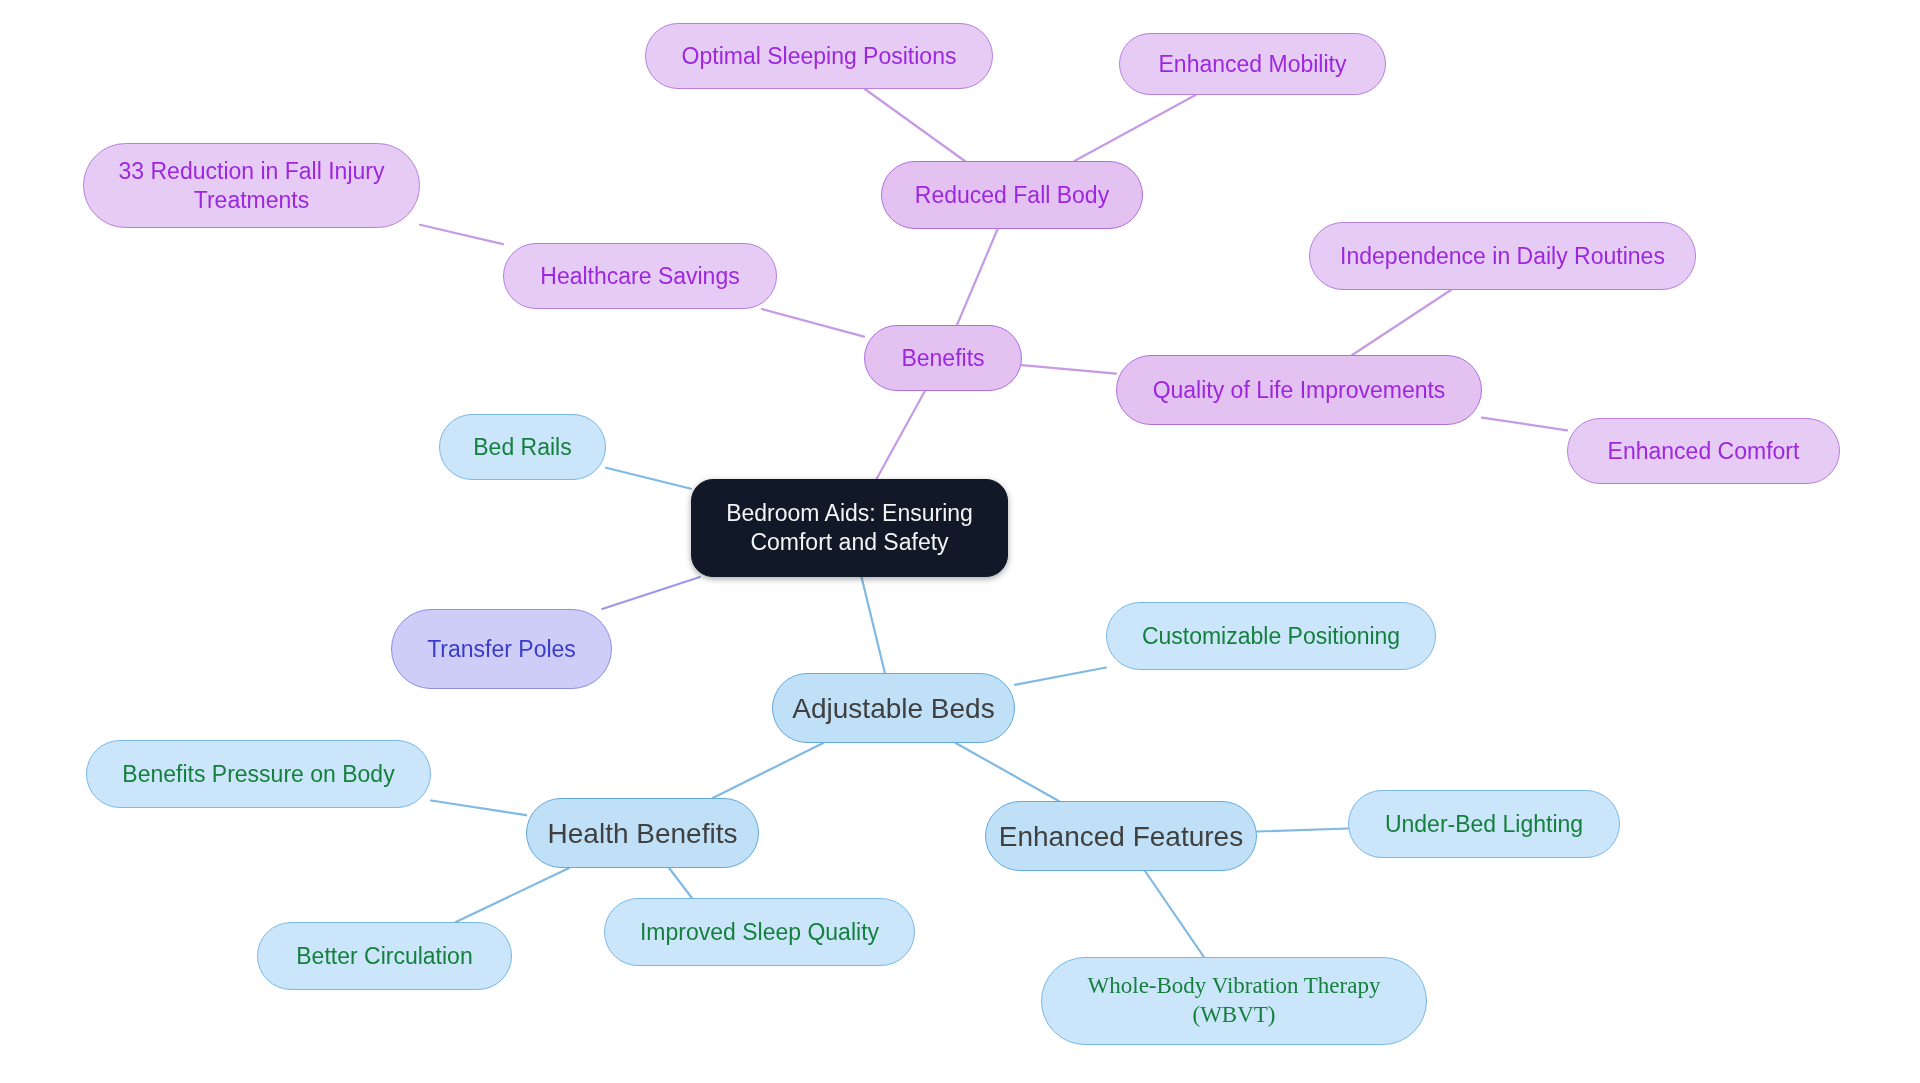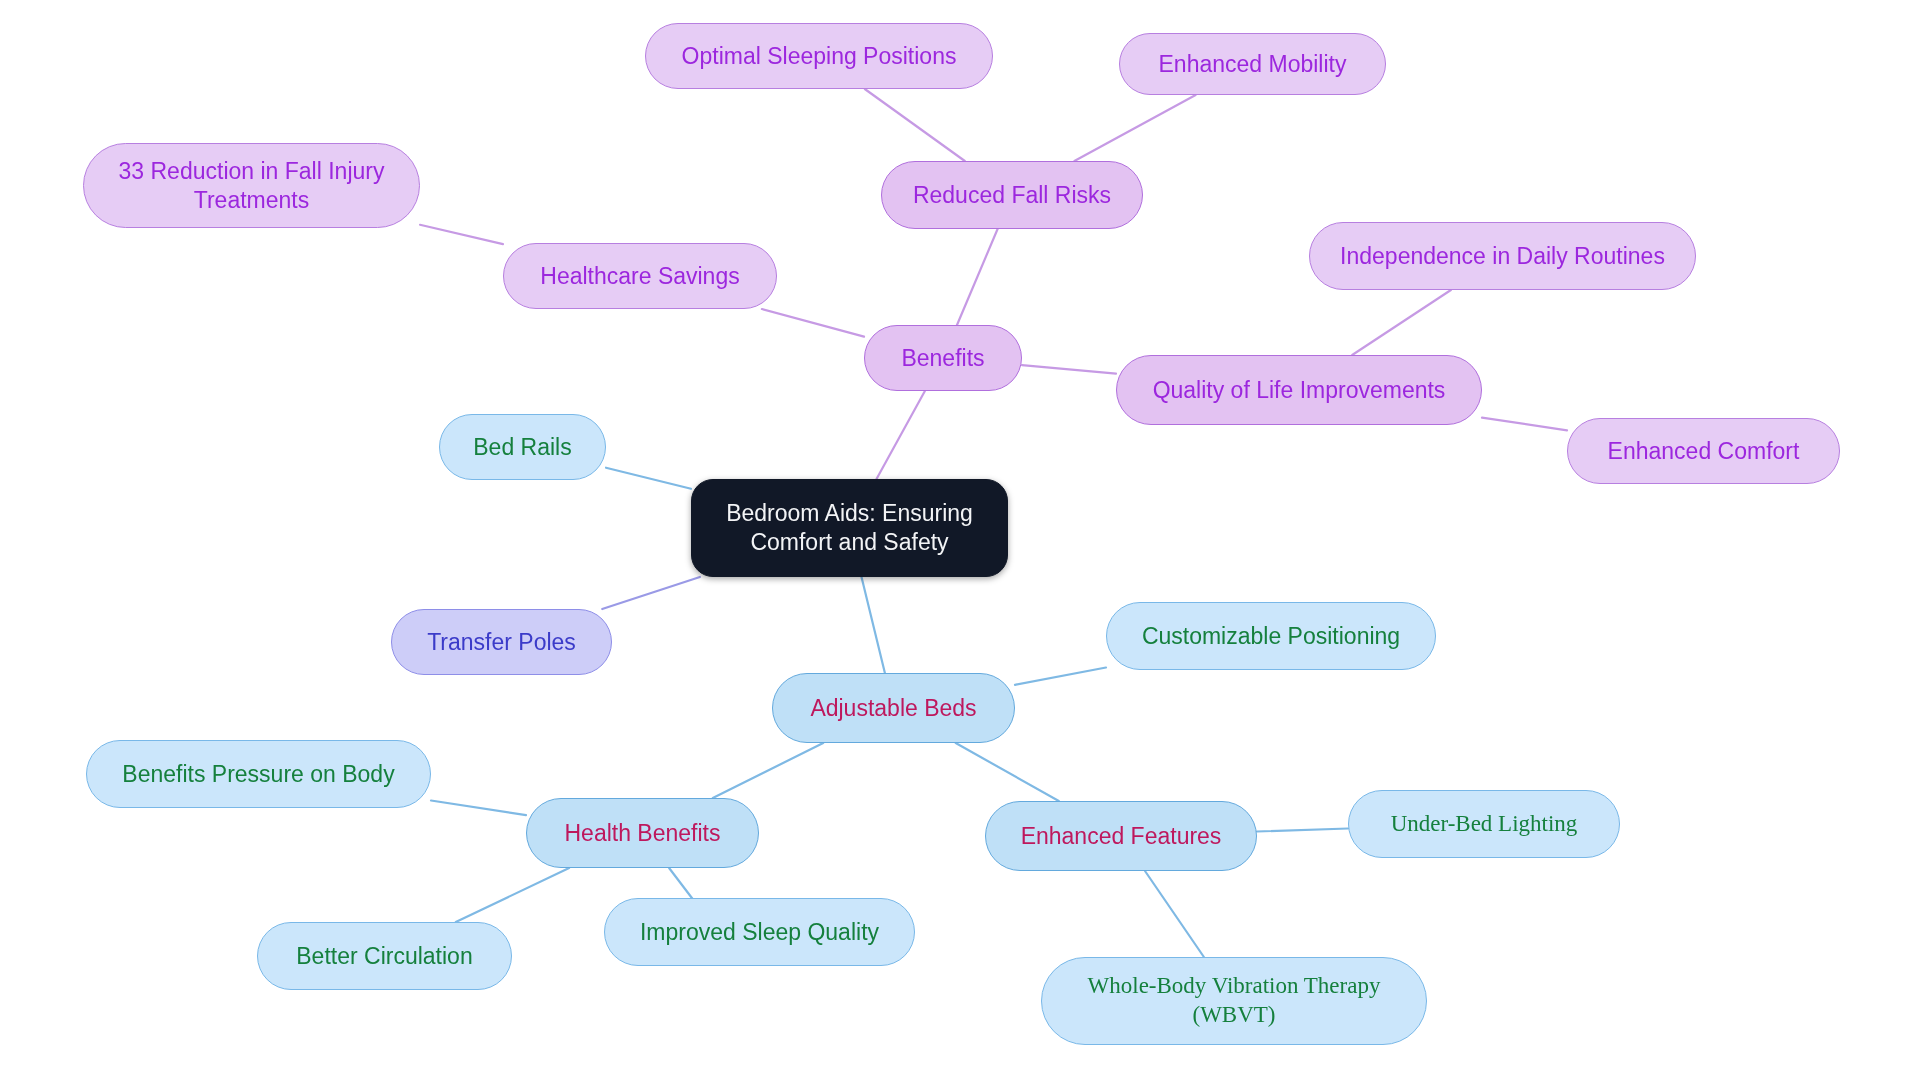--- a/index.html
+++ b/index.html
@@ -113,7 +113,7 @@
   <div class="node node-violet" style="left:83px; top:143px; width:337px; height:85px;">33 Reduction in Fall Injury
 Treatments</div>
 
-  <div class="node node-violet-deep" style="left:881px; top:161px; width:262px; height:68px;">Reduced Fall Risks</div>
+  <div class="node node-violet-deep" style="left:881px; top:161px; width:262px; height:68px;">Reduced Fall Body</div>
 
   <div class="node node-violet" style="left:1309px; top:222px; width:387px; height:68px;">Independence in Daily Routines</div>
 

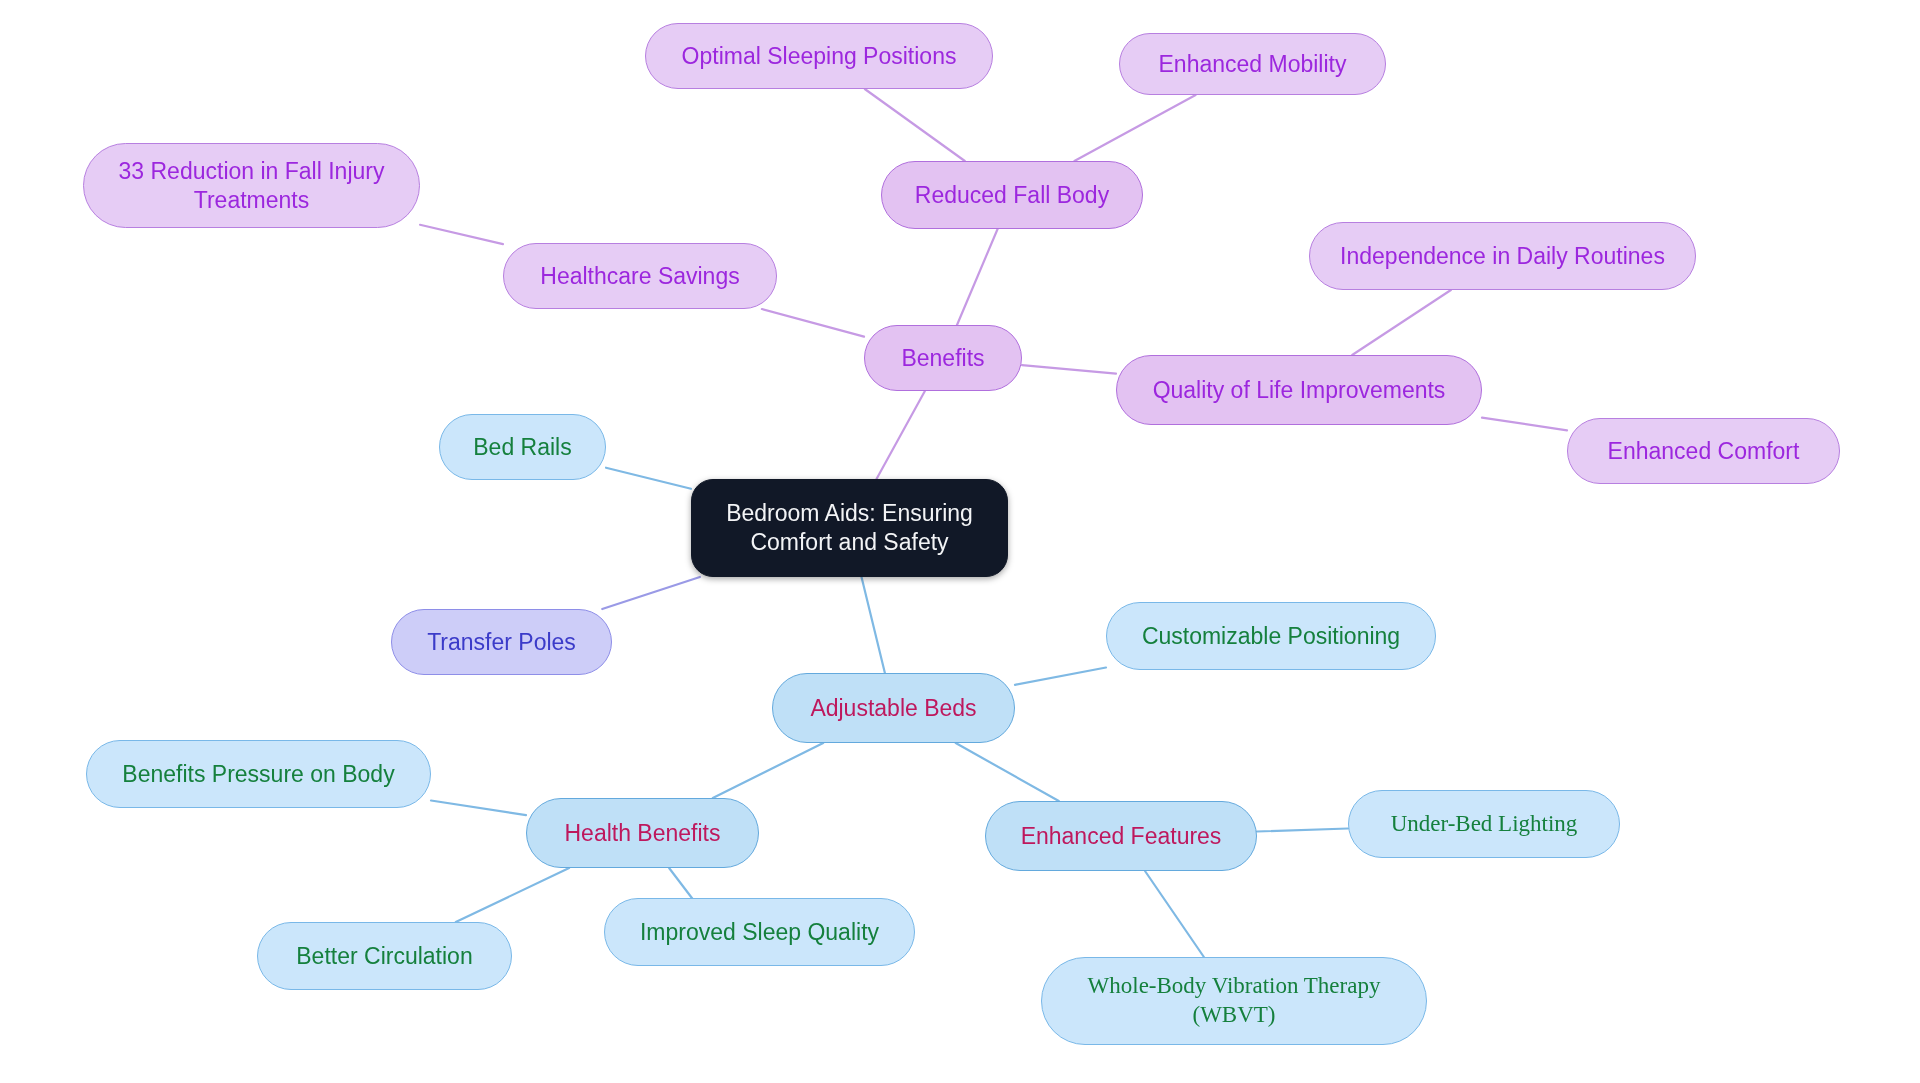--- a/index.html
+++ b/index.html
@@ -130,7 +130,7 @@
   <div class="node node-root" style="left:691px; top:479px; width:317px; height:98px;">Bedroom Aids: Ensuring
 Comfort and Safety</div>
 
-  <div class="node node-periwinkle" style="left:391px; top:609px; width:221px; height:66px;">Transfer Poles</div>
+  <div class="node node-periwinkle" style="left:391px; top:609px; width:221px; height:80px;">Transfer Poles</div>
 
   <div class="node node-blue-soft" style="left:1106px; top:602px; width:330px; height:68px;">Customizable Positioning</div>
 

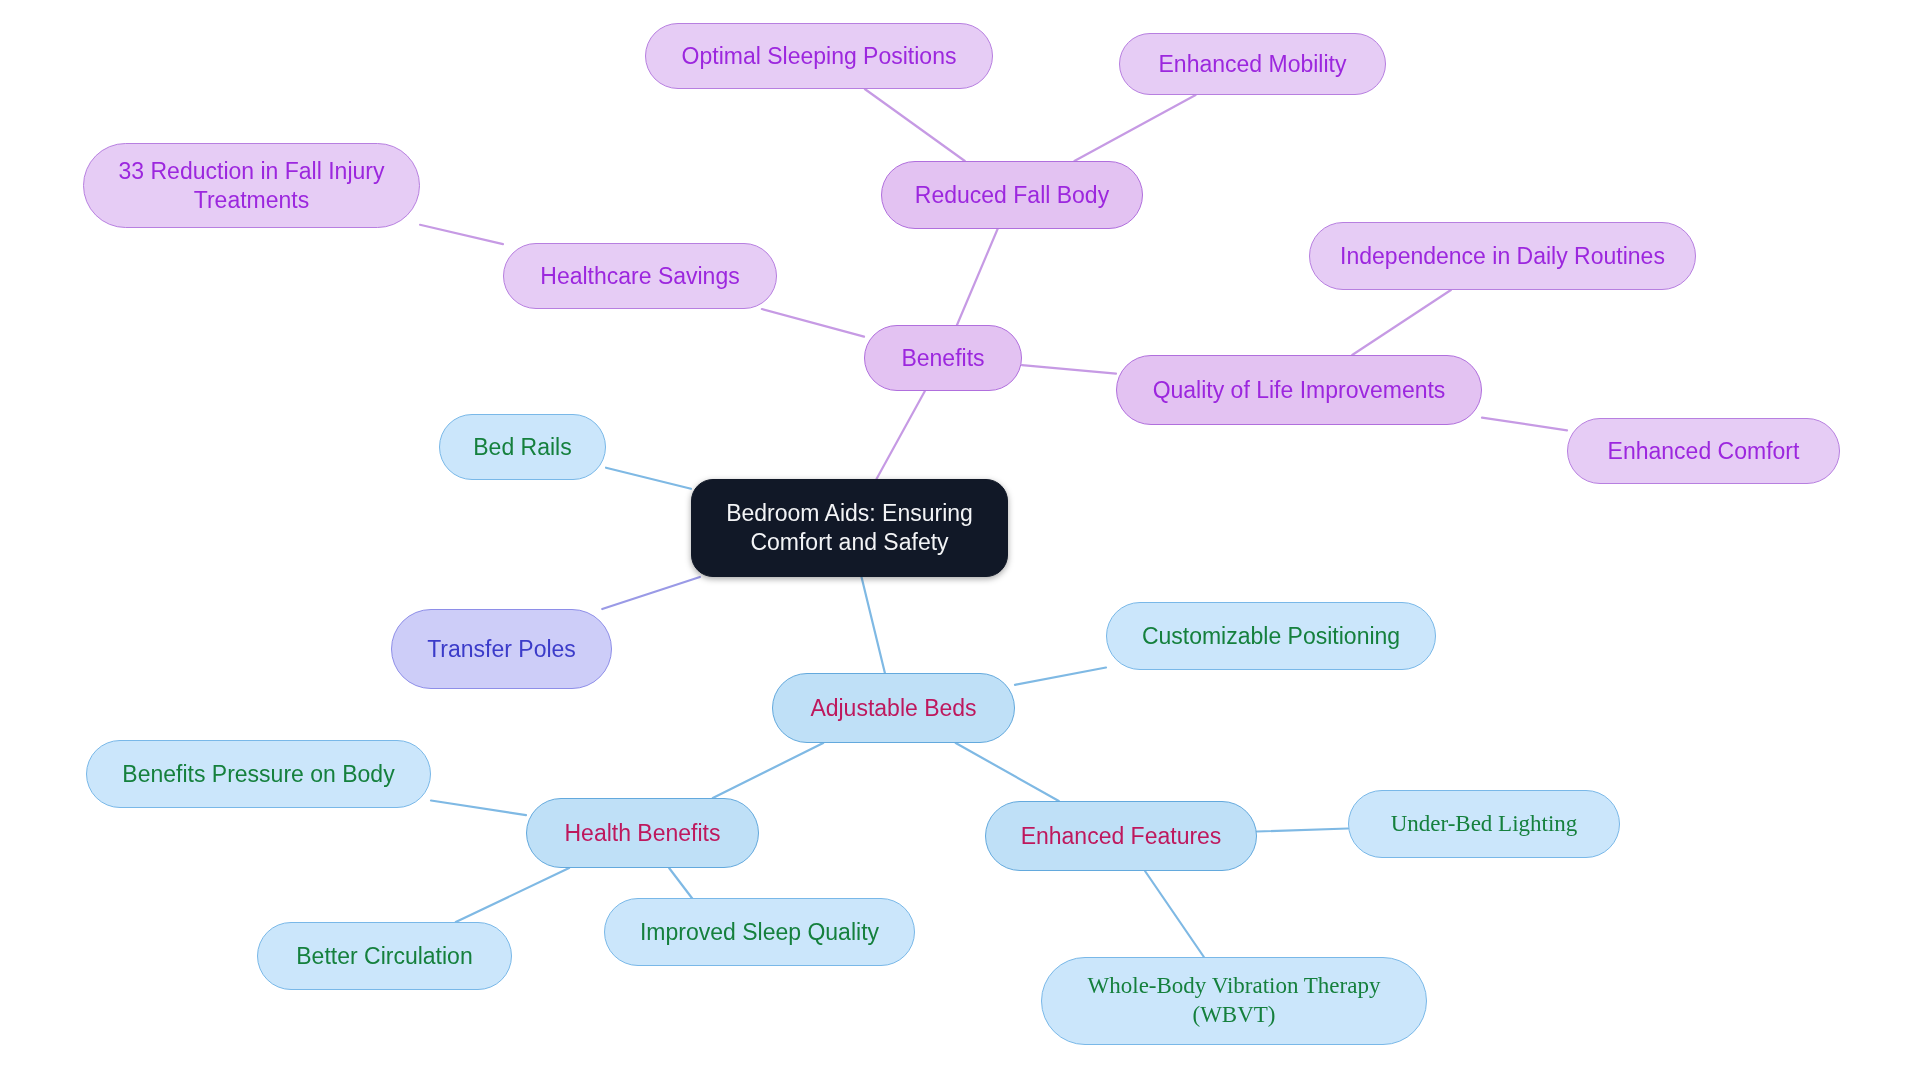--- a/index.html
+++ b/index.html
@@ -62,8 +62,8 @@
   .node-blue {
     background: #bfe0f7;
     border-color: #63a9dd;
-    color: #be185d;
-    font-size: 23px;
+    color: #404040;
+    font-size: 28px;
   }
   .node-blue-soft {
     background: #cbe6fb;

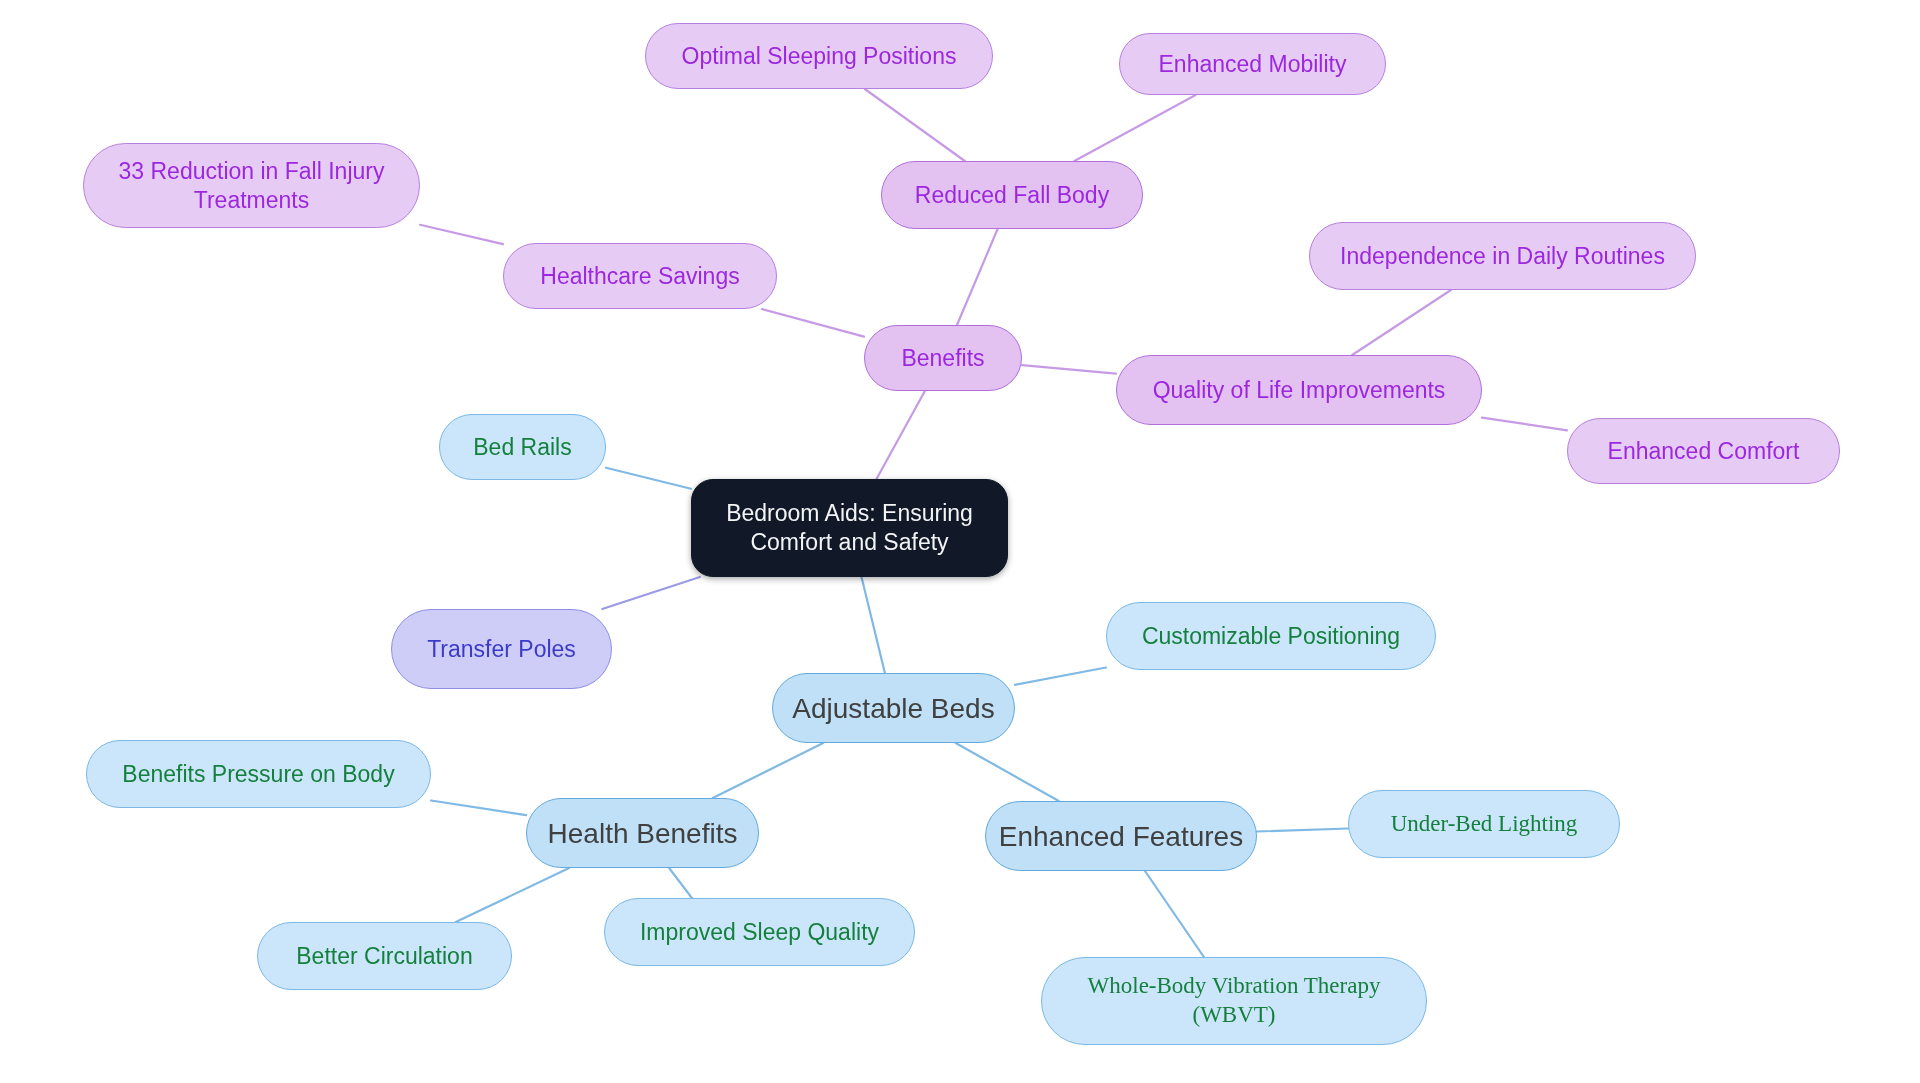--- a/index.html
+++ b/index.html
@@ -140,7 +140,7 @@
 
   <div class="node node-blue" style="left:526px; top:798px; width:233px; height:70px;">Health Benefits</div>
 
-  <div class="node node-blue-soft" style="left:1348px; top:790px; width:272px; height:68px;font-family:Liberation Serif, serif;">Under-Bed Lighting</div>
+  <div class="node node-blue-soft" style="left:1348px; top:790px; width:272px; height:68px;">Under-Bed Lighting</div>
 
   <div class="node node-blue" style="left:985px; top:801px; width:272px; height:70px;">Enhanced Features</div>
 

